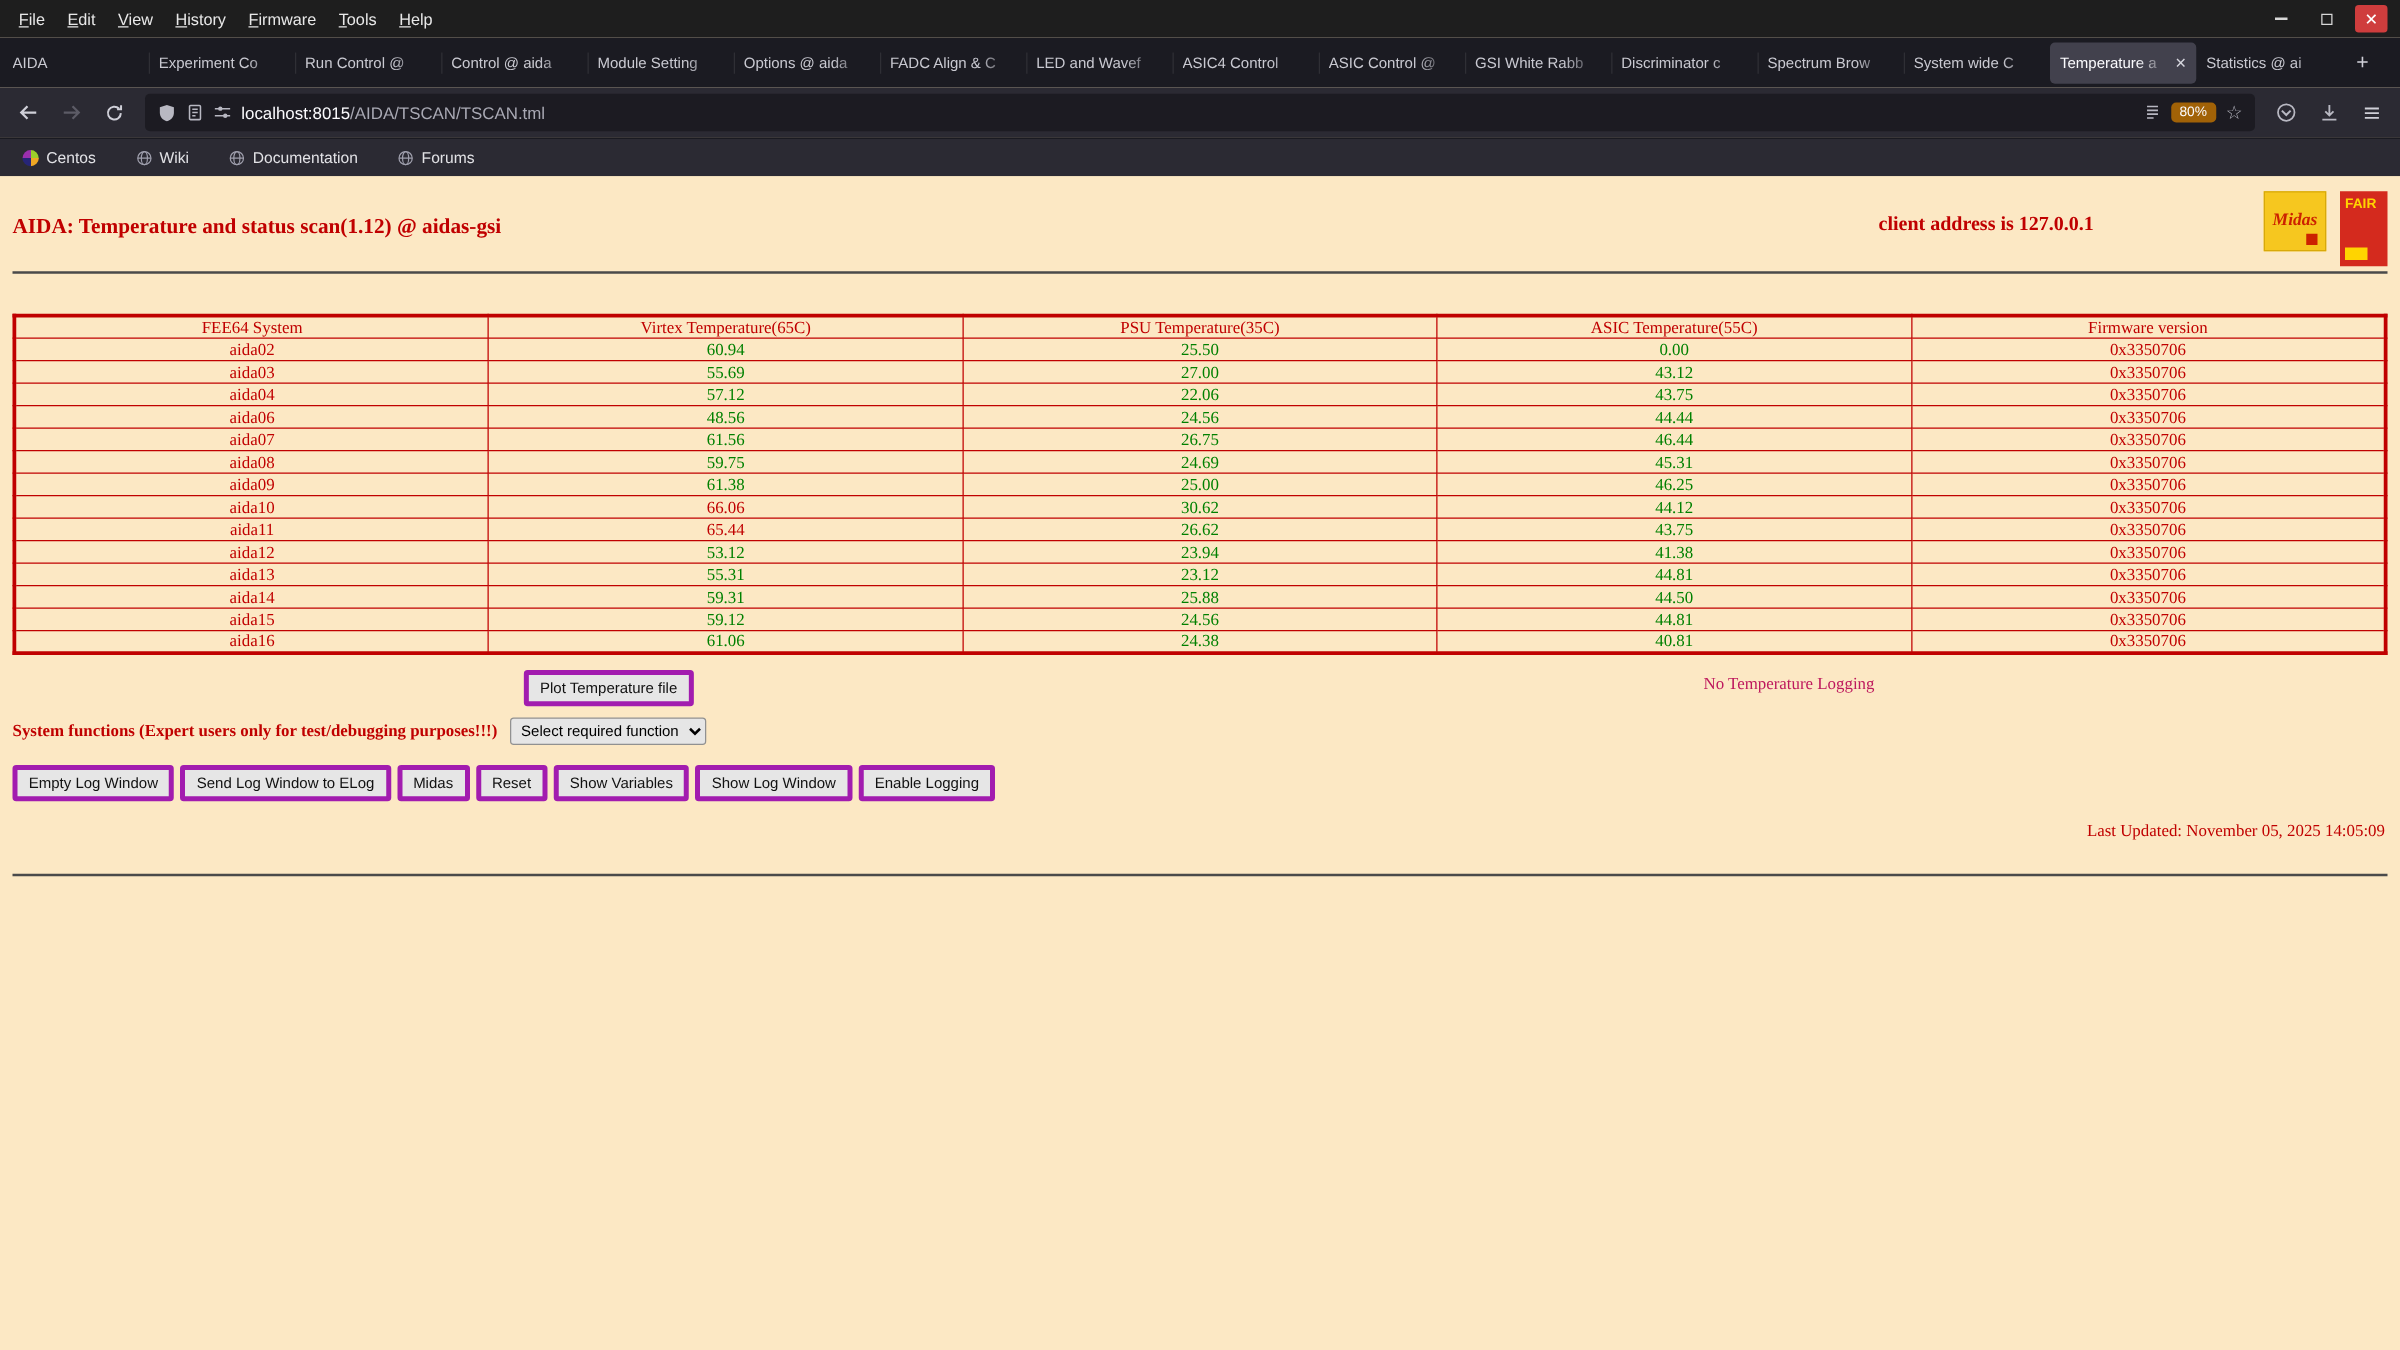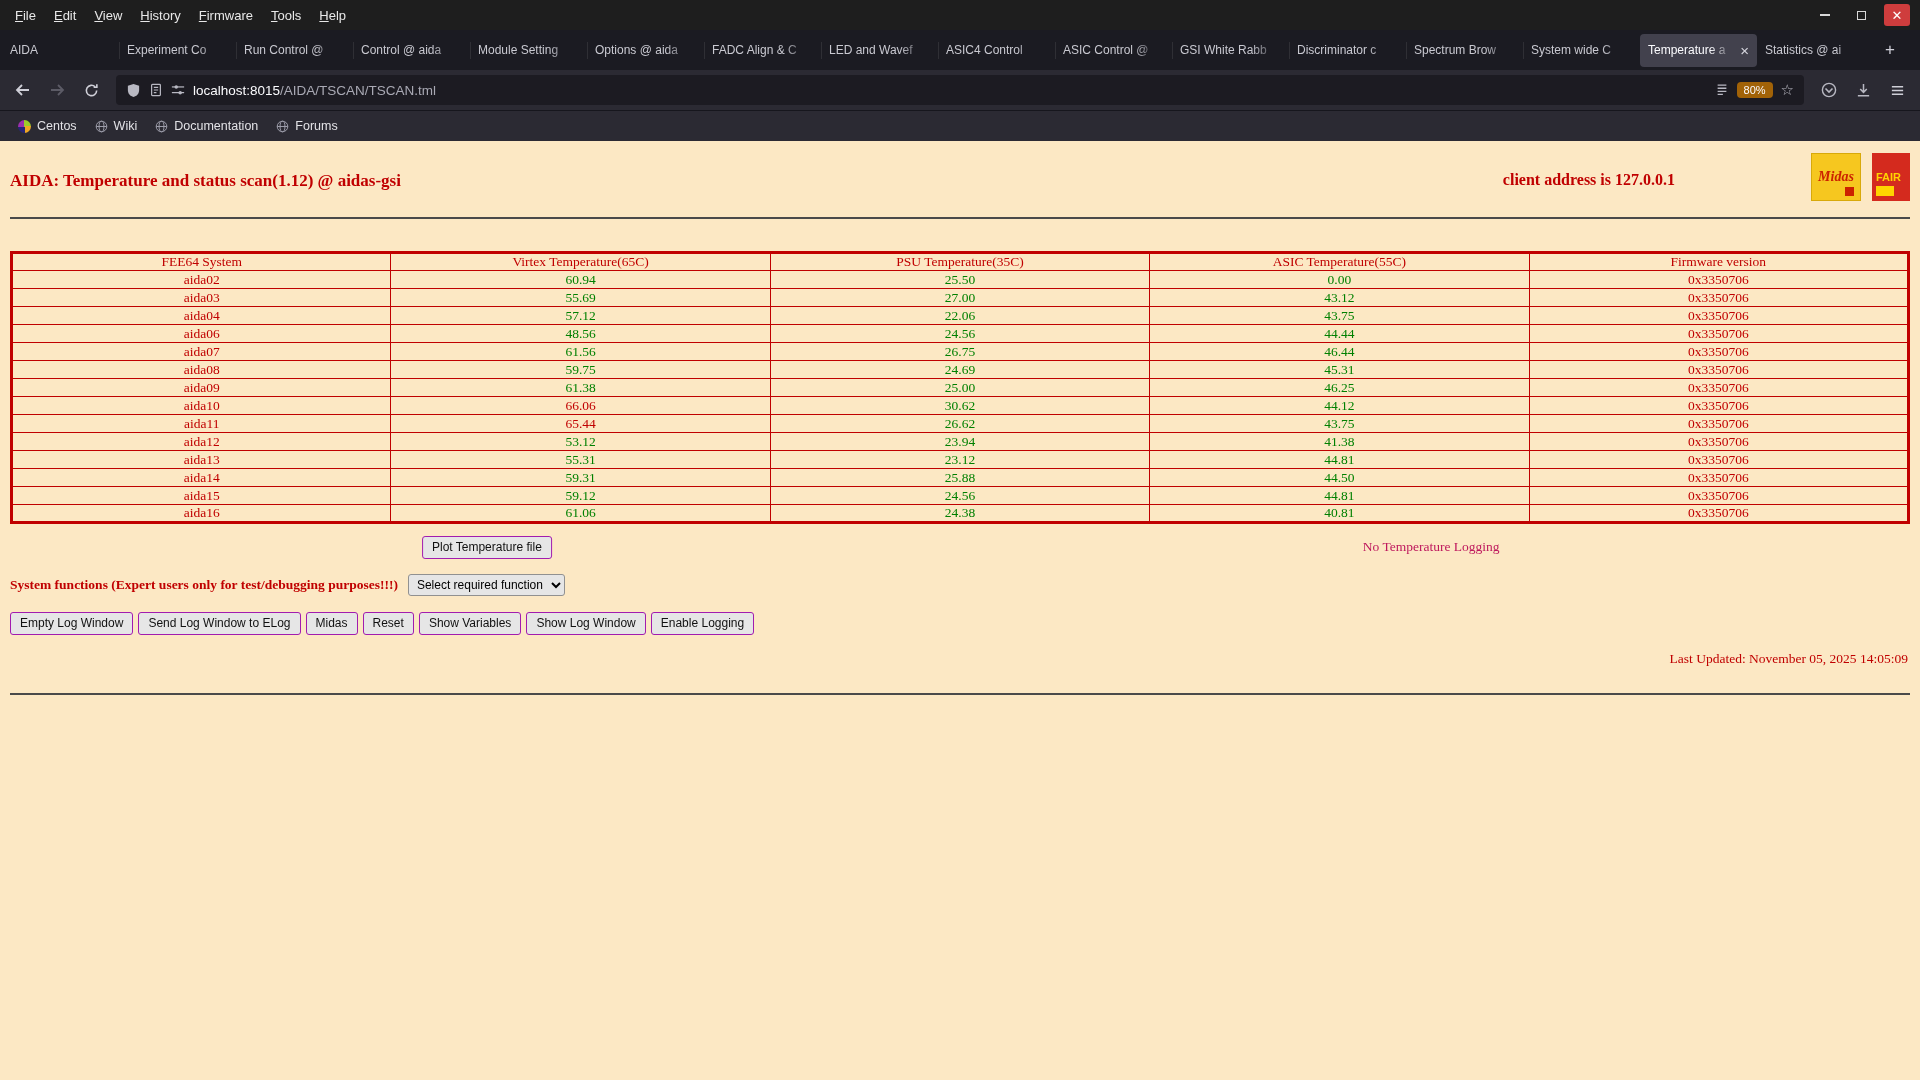--- a/index.html
+++ b/index.html
@@ -60,7 +60,7 @@
 
   .bookmarksbar {
     height:31px; background:#2b2a33; border-top:1px solid #16161d;
-    display:flex; align-items:center; padding:0 10px; gap:2px;
+    display:flex; align-items:center; padding:0 10px; gap:16px;
     font-size:12.5px; color:#e2e2e6;
   }
   .bookmark { display:flex; align-items:center; gap:6px; padding:4px 8px; border-radius:3px; }

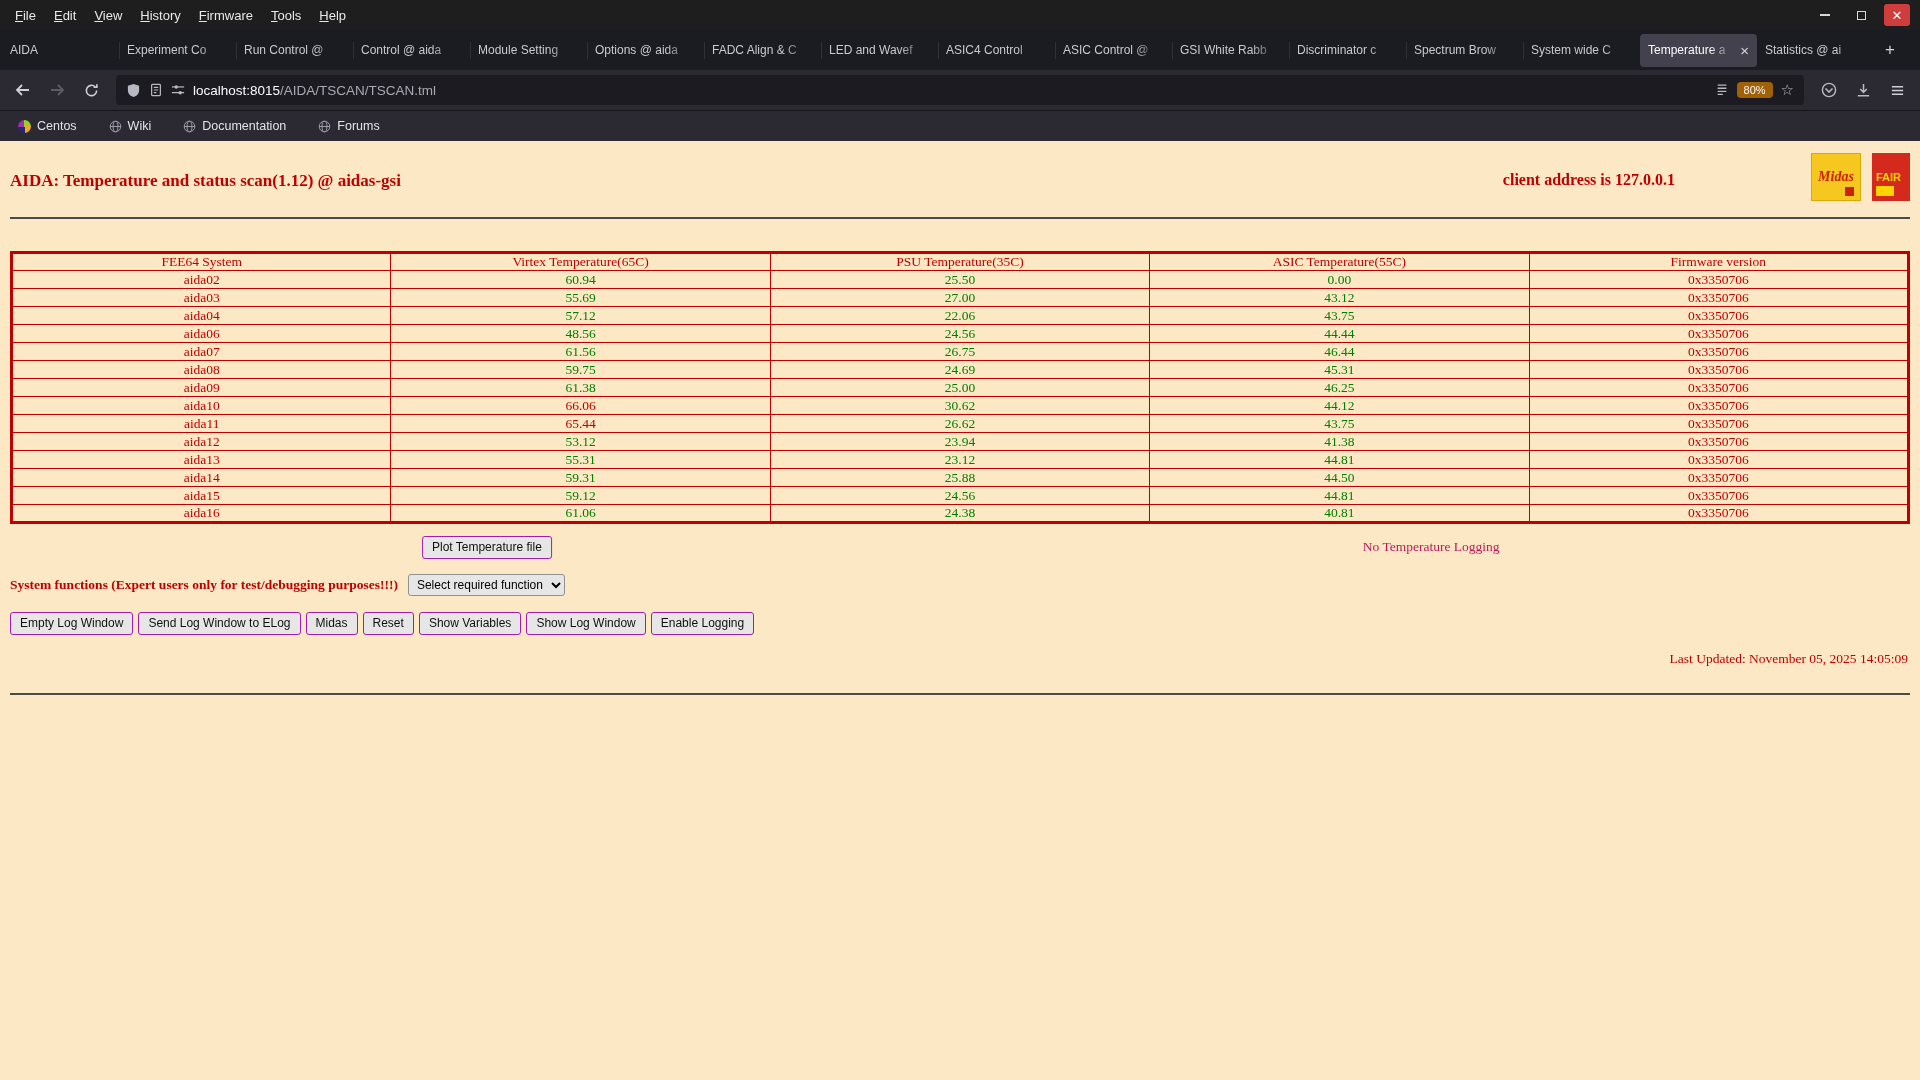--- a/index.html
+++ b/index.html
@@ -89,8 +89,8 @@
   }
   .logo-midas::after { content:""; position:absolute; right:6px; bottom:4px; width:9px; height:9px; background:#cc2200; }
   .logo-fair {
-    width:38px; height:48px; background:#d42a1e; position:relative;
-    color:#ffd400; font-weight:bold; font-size:11px; padding:18px 4px;
+    width:38px; height:60px; background:#d42a1e; position:relative;
+    color:#ffd400; font-weight:bold; font-size:11px; padding:4px 4px;
     font-family:"Liberation Sans", sans-serif;
   }
   .logo-fair::after { content:""; position:absolute; left:4px; bottom:5px; width:18px; height:10px; background:#ffd400; }

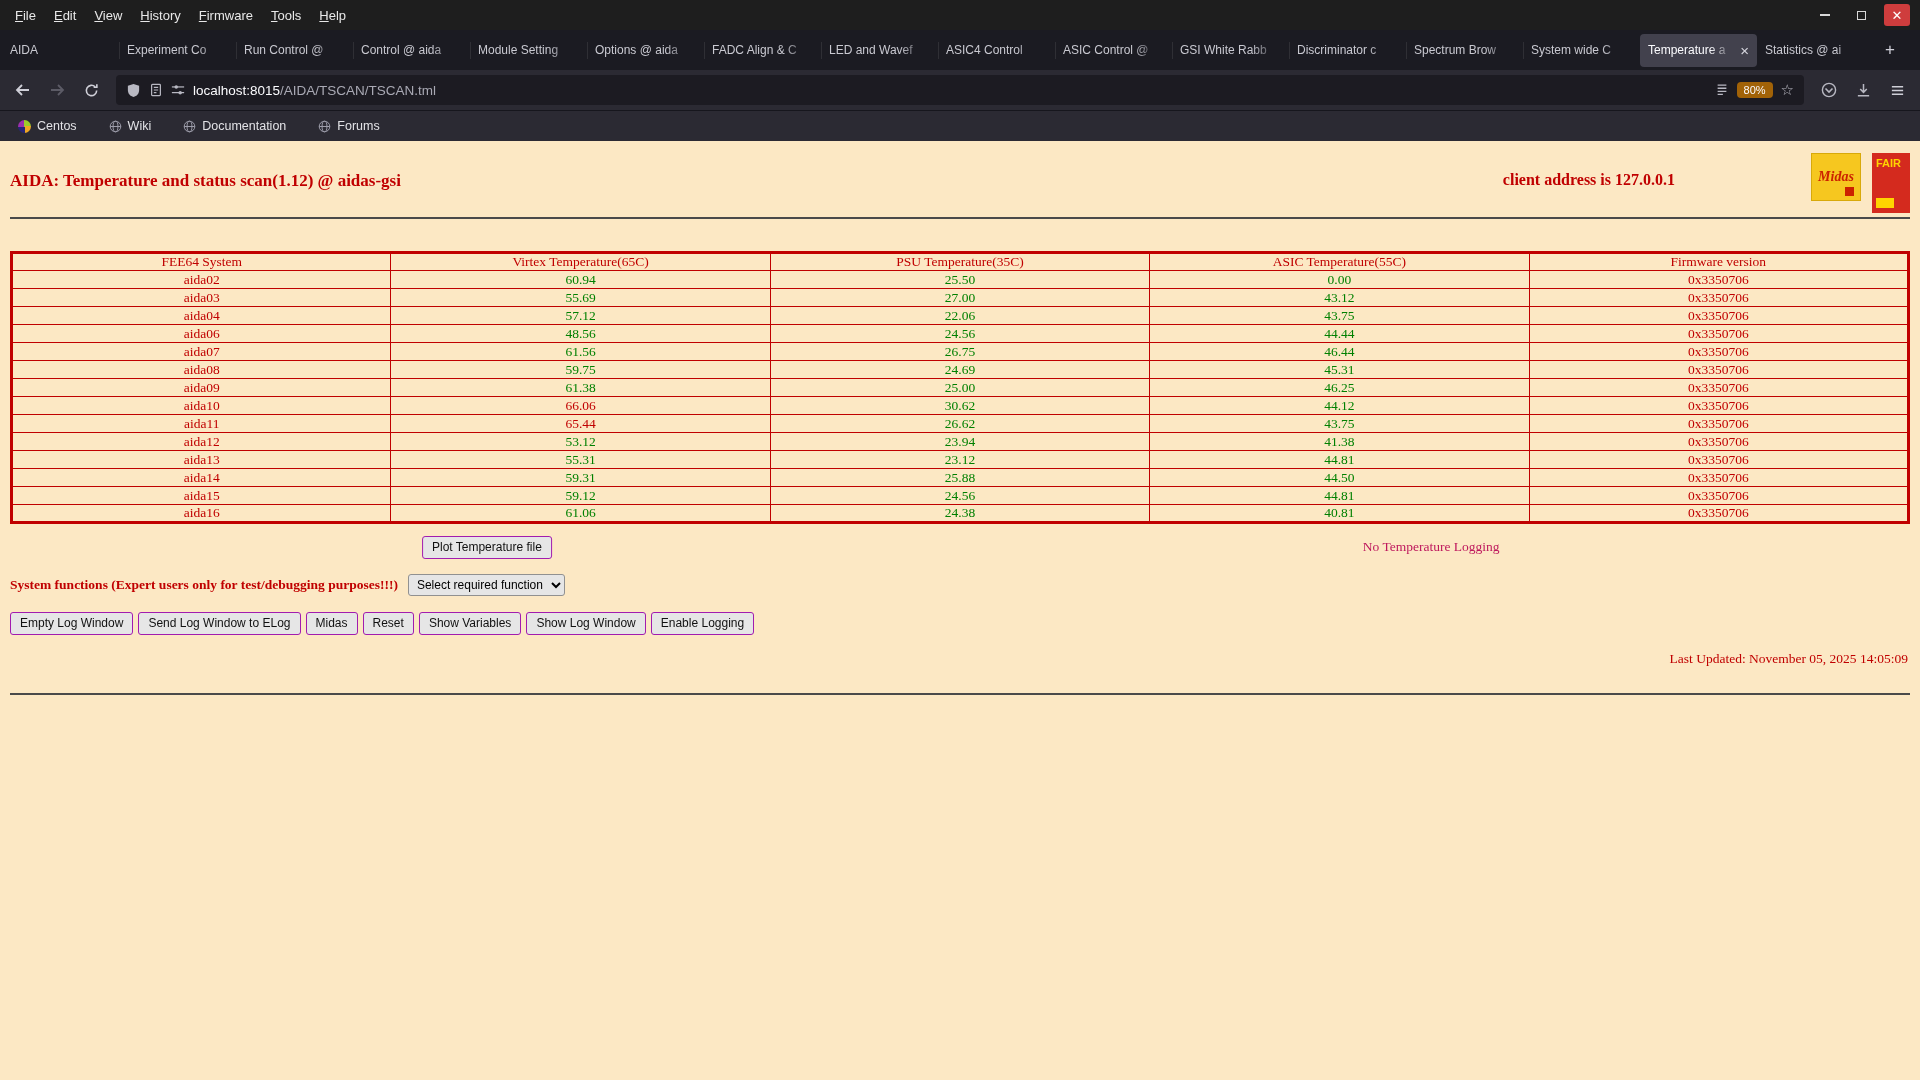--- a/index.html
+++ b/index.html
@@ -120,7 +120,7 @@
 
   .btn {
     font-family:"Liberation Sans", sans-serif; font-size:12px; color:#111;
-    background:#e6e6e6; border:1px solid #a21caf; border-radius:3px;
+    background:#e6e6e6; border:4px solid #a21caf; border-radius:3px;
     padding:3px 9px; line-height:1.25;
   }
 

